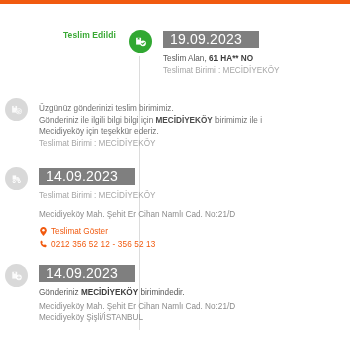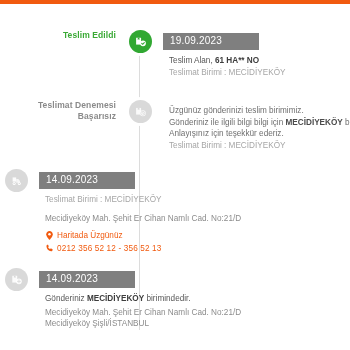--- a/index.html
+++ b/index.html
@@ -114,7 +114,7 @@
     display: inline-block;
     background: #7f7f7f;
     color: #ffffff;
-    font-size: 10px;
+    font-size: 14px;
     line-height: 12px;
     padding: 2.5px 7px 3px 7px;
     min-width: 82px;

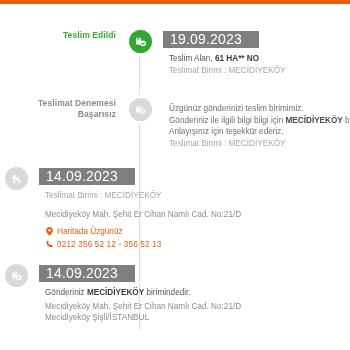--- a/index.html
+++ b/index.html
@@ -125,7 +125,6 @@
   .body {
     margin-top: 5px;
     white-space: nowrap;
-    margin-left: 6px;
   }
 
   .line {

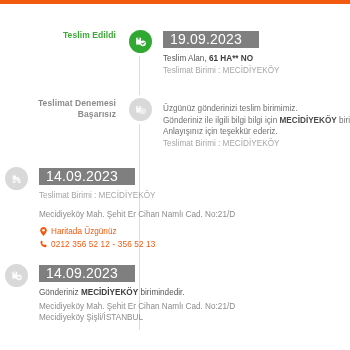--- a/index.html
+++ b/index.html
@@ -205,7 +205,6 @@
     </div>
 
     <div class="row">
-      <div class="status">Teslimat Denemesi Başarısız</div>
       <div class="marker">
         <div class="node">
           <svg width="13" height="13" viewBox="0 0 16 16">

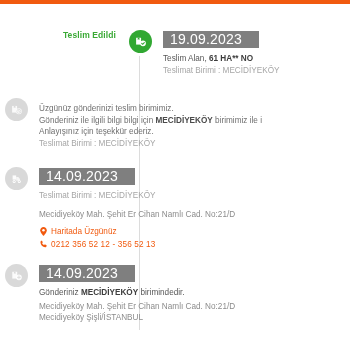--- a/index.html
+++ b/index.html
@@ -220,7 +220,7 @@
         <div class="body">
           <div class="line">Üzgünüz gönderinizi teslim birimimiz.</div>
           <div class="line"><span>Gönderiniz ile ilgili bilgi bilgi için </span><b>MECİDİYEKÖY</b><span> birimimiz ile i</span></div>
-          <div class="line">Anlayışınız için teşekkür ederiz.</div>
+          <div class="line">Mecidiyeköy için teşekkür ederiz.</div>
           <div class="line muted">Teslimat Birimi : MECİDİYEKÖY</div>
         </div>
       </div>

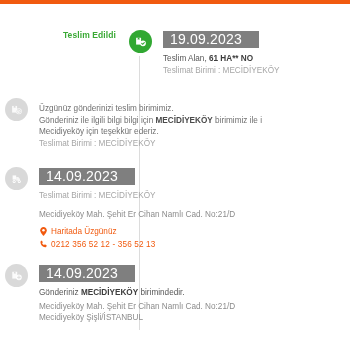--- a/index.html
+++ b/index.html
@@ -257,7 +257,7 @@
                 <circle cx="4" cy="4" r="1.5" fill="#ffffff"></circle>
               </svg>
             </span>
-            <span>Haritada Üzgünüz</span>
+            <span>Teslimat Göster</span>
           </div>
           <div class="linkline phoneline">
             <span class="ic">

